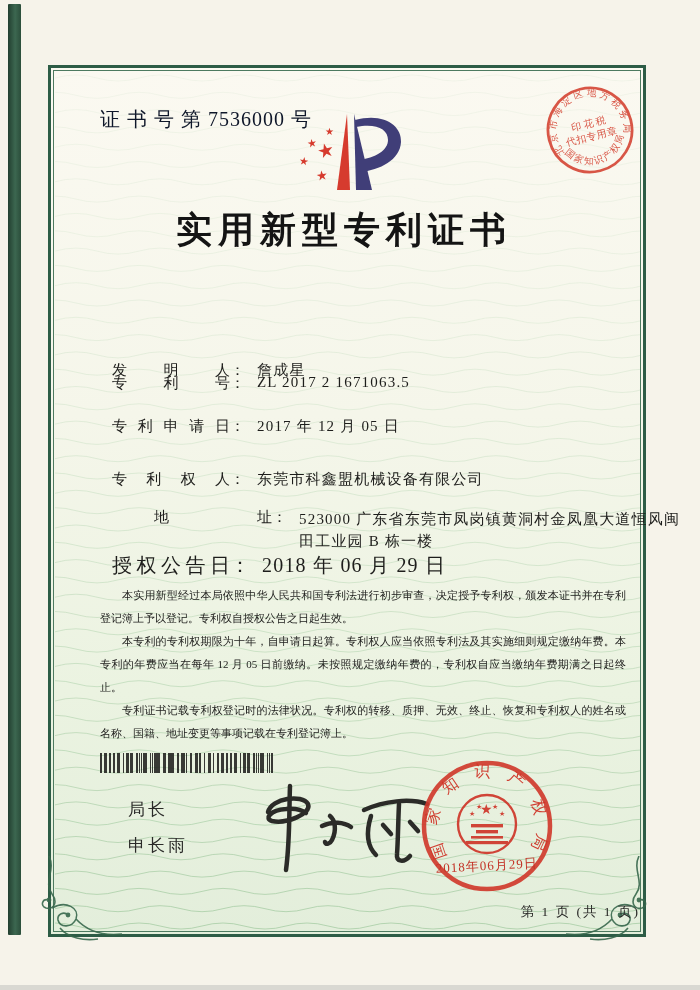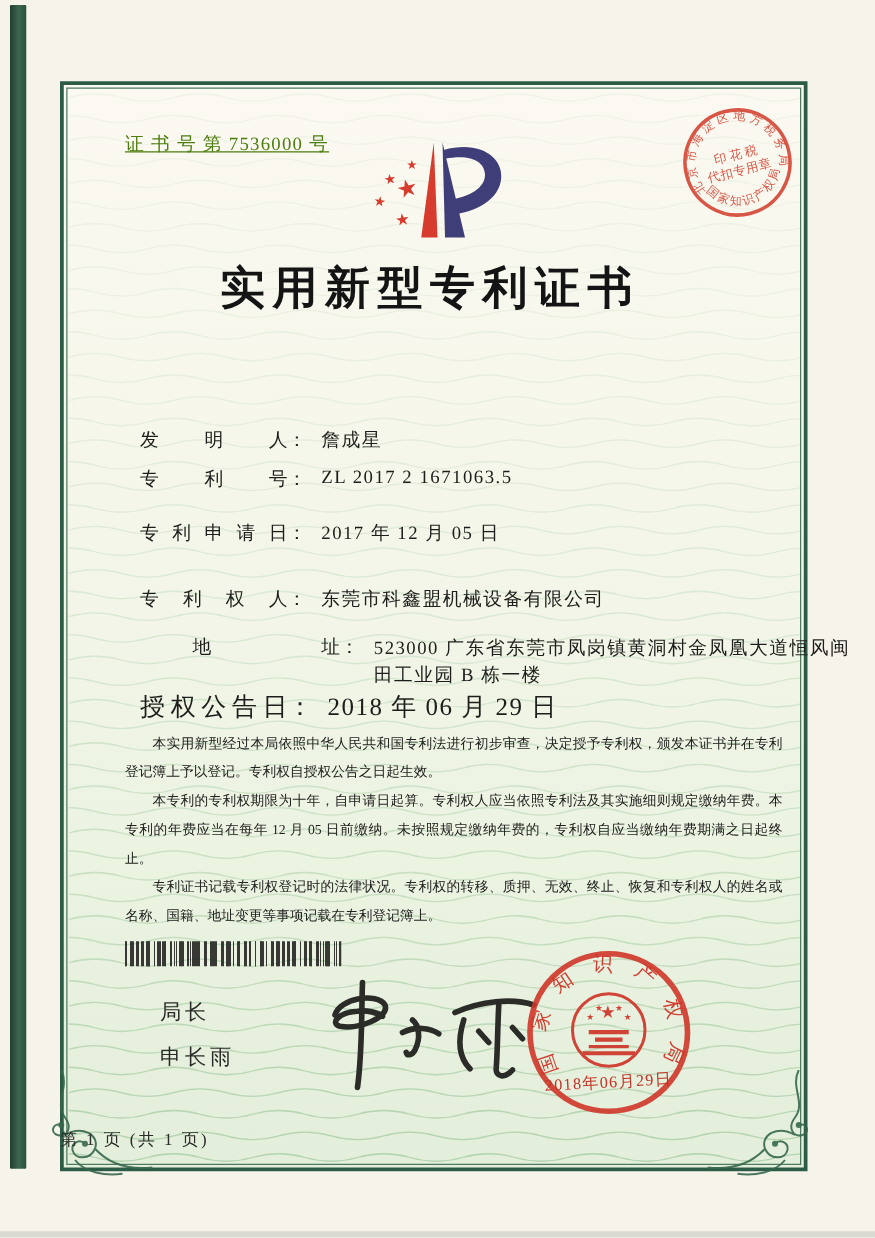--- a/index.html
+++ b/index.html
@@ -13,7 +13,7 @@
          background:linear-gradient(180deg,#fbf9f1 0%,#f5f6ea 40%,#ebf3e1 72%,#e3eedb 100%);}
   .frame-inner{position:absolute;left:2px;top:2px;right:2px;bottom:2px;border:1px solid #4d7a60;pointer-events:none;}
   .guilloche{position:absolute;left:4px;top:4px;}
-  .certno{position:absolute;left:100px;top:106px;font-size:15px;color:#4d7c0f;letter-spacing:1px;text-decoration:underline;}
+  .certno{position:absolute;left:100px;top:106px;font-size:20px;color:#0f172a;letter-spacing:1px;}
   .logo{position:absolute;left:296px;top:110px;}
   .title{position:absolute;left:48px;top:206px;width:592px;text-align:center;
          font-size:36px;font-weight:bold;letter-spacing:6px;color:#141414;}

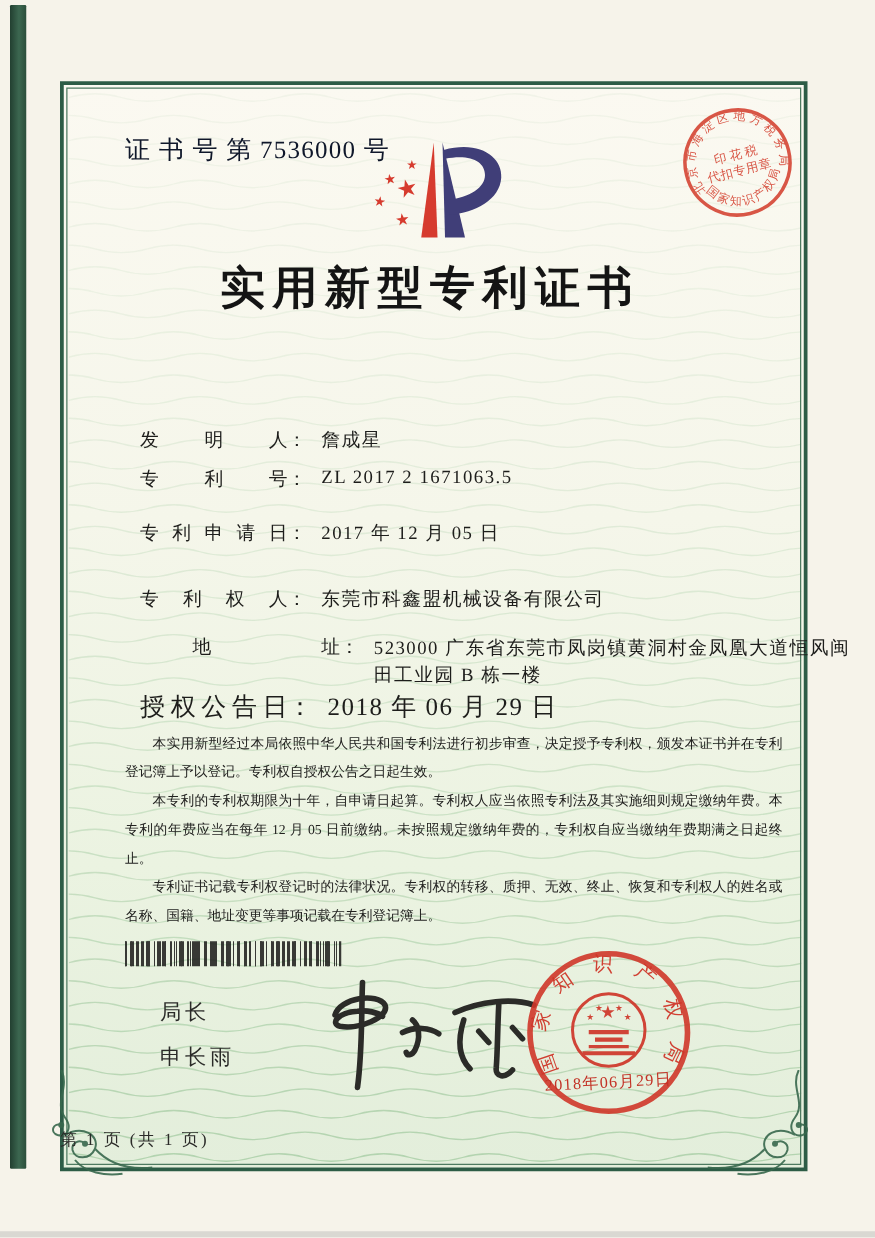--- a/index.html
+++ b/index.html
@@ -144,7 +144,7 @@
 
   <div class="title">实用新型专利证书</div>
 
-  <div class="row" style="top:343px">
+  <div class="row" style="top:361px">
     <span class="lbl">发明人</span><span class="colon">：</span><span class="val">詹成星</span>
   </div>
   <div class="row" style="top:374px">

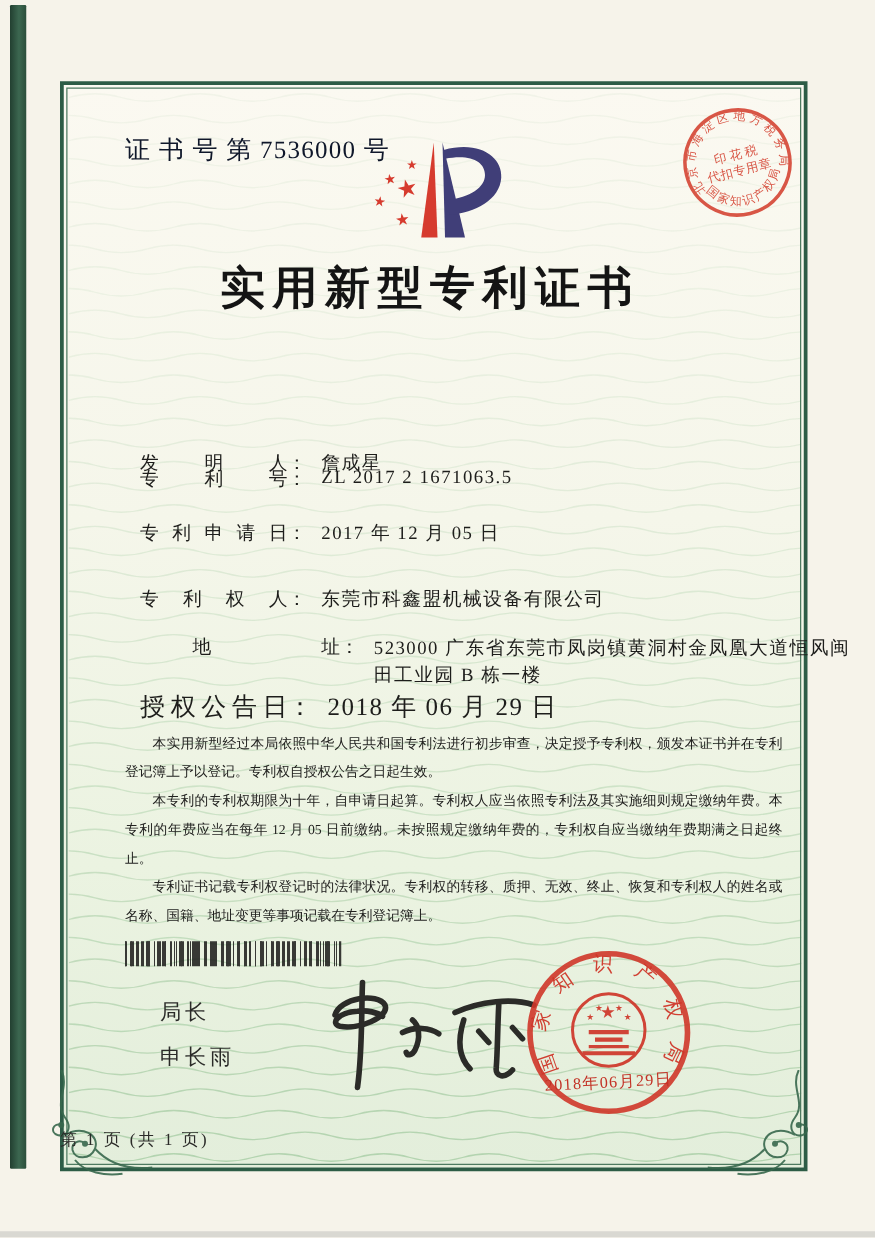--- a/index.html
+++ b/index.html
@@ -38,7 +38,7 @@
   .seal{position:absolute;left:413px;top:752px;}
   .stamp{position:absolute;left:544px;top:84px;opacity:.88;}
   .corner{position:absolute;}
-  .footer{position:absolute;left:48px;top:903px;width:592px;text-align:left;
+  .footer{position:absolute;left:48px;top:903px;width:592px;text-align:right;
           font-size:13.5px;letter-spacing:2px;color:#2b2b29;}
   svg text{font-family:"Liberation Serif","DejaVu Serif",serif;}
   svg .star{font-family:"DejaVu Sans",sans-serif;}

